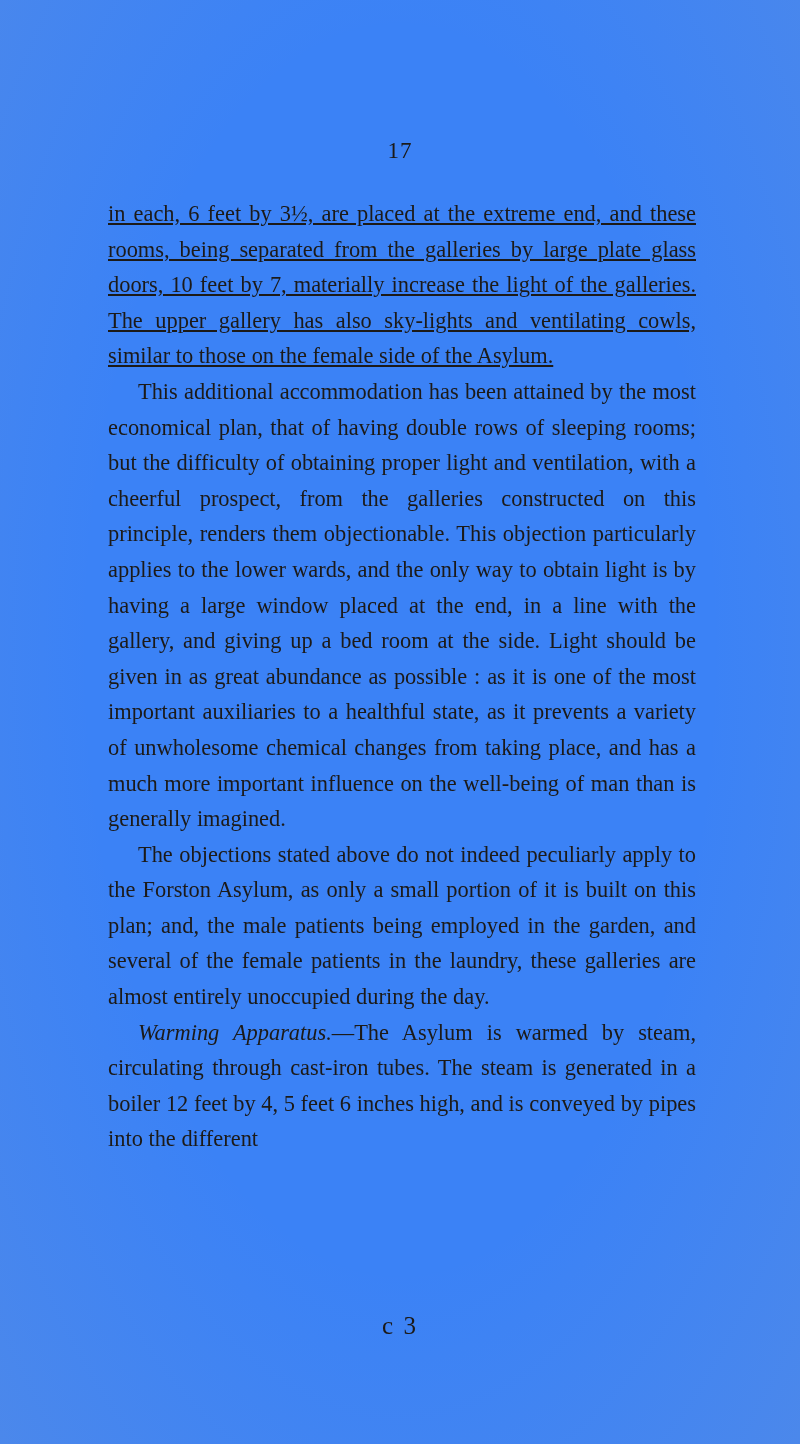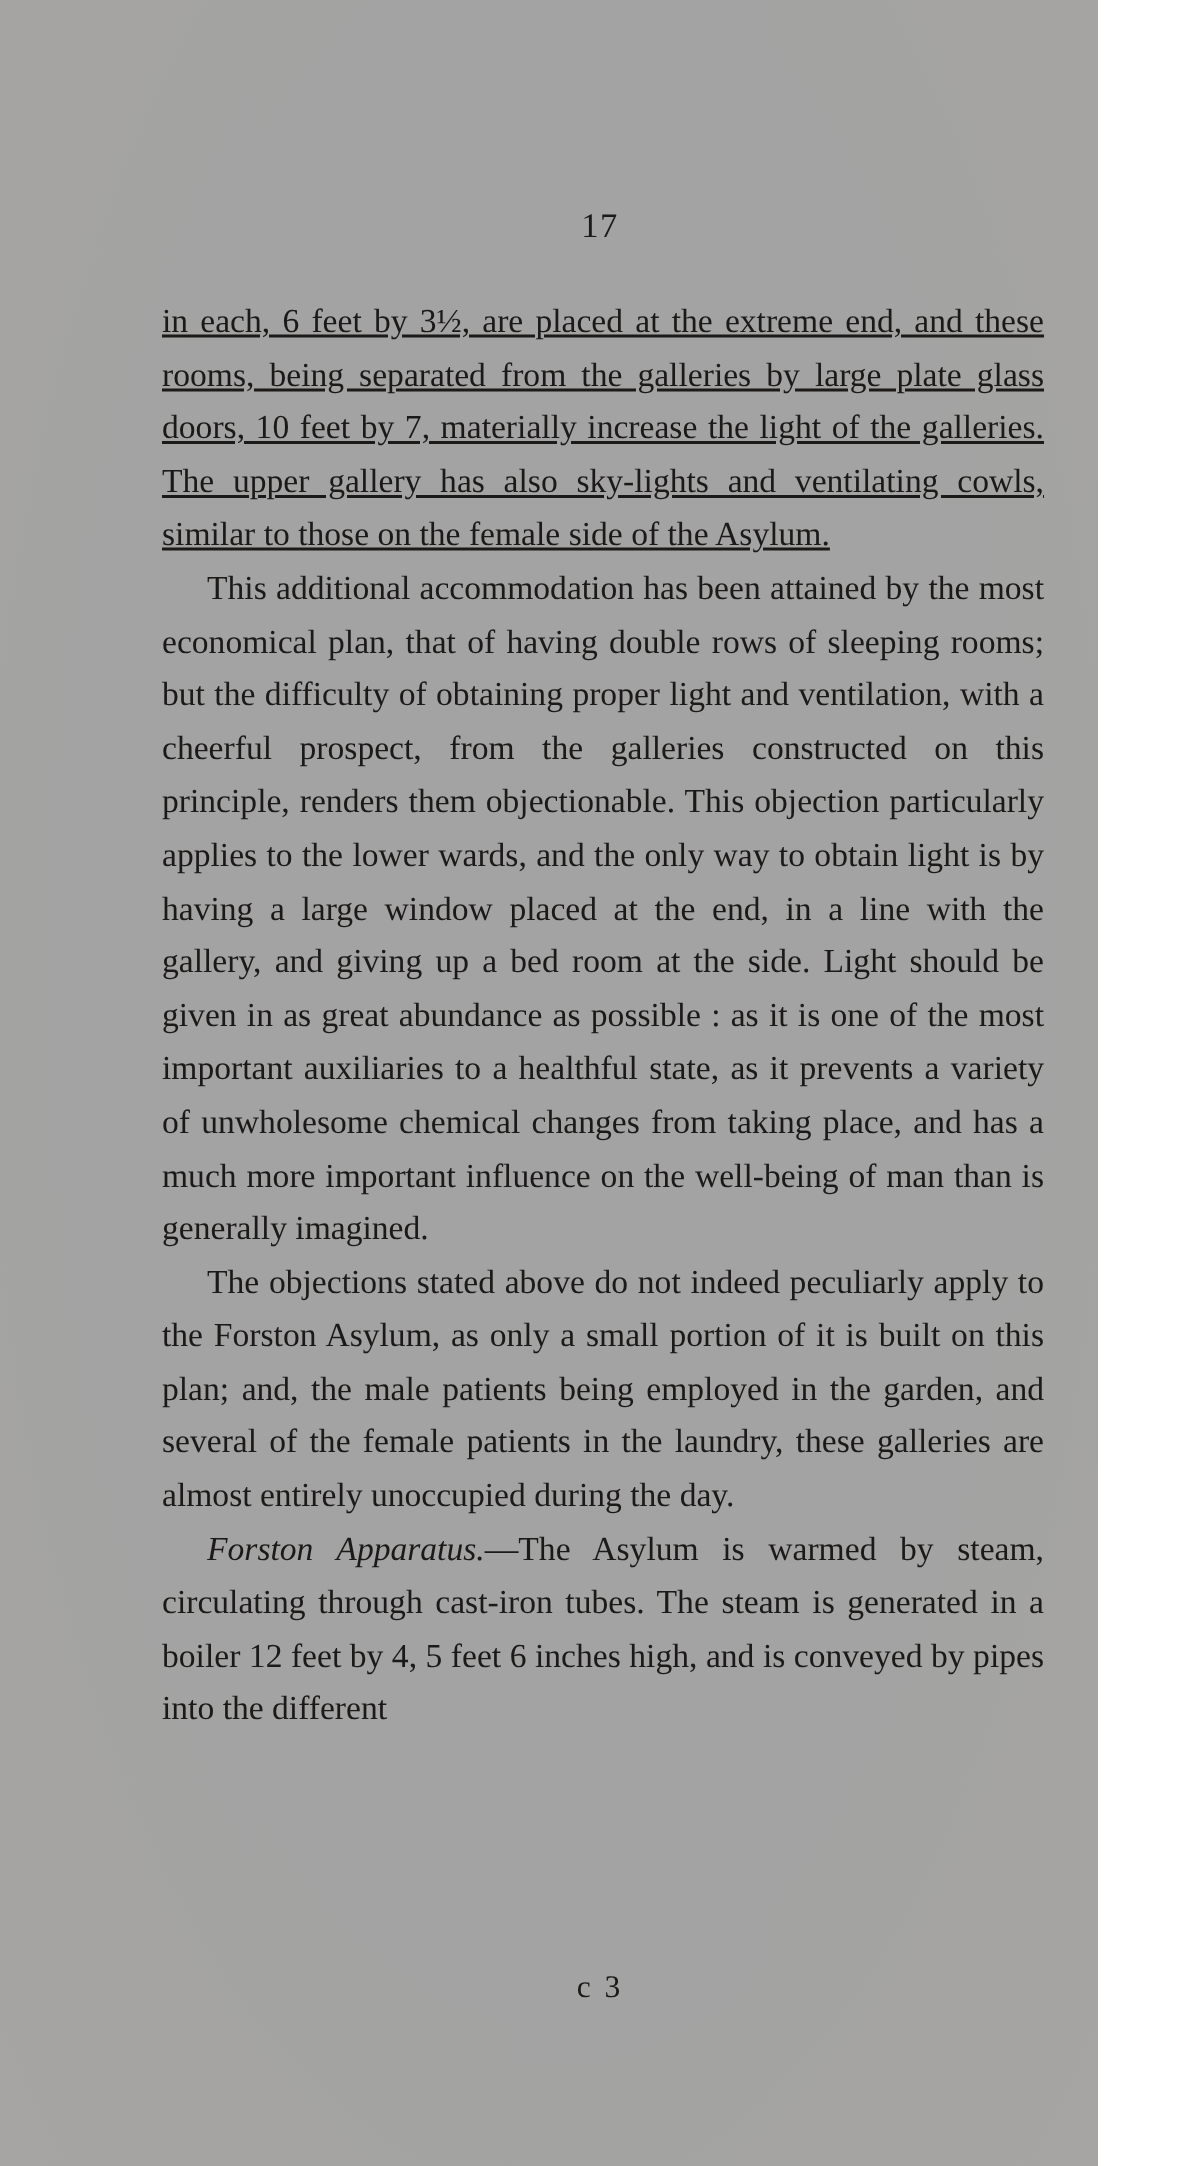--- a/index.html
+++ b/index.html
@@ -19,9 +19,9 @@
     position: absolute;
     left: 0;
     top: 0;
-    width: 732px;
+    width: 800px;
     height: 1444px;
-    background: #a3a3a3;
+    background: #3b82f6;
   }
   
   .page::before {

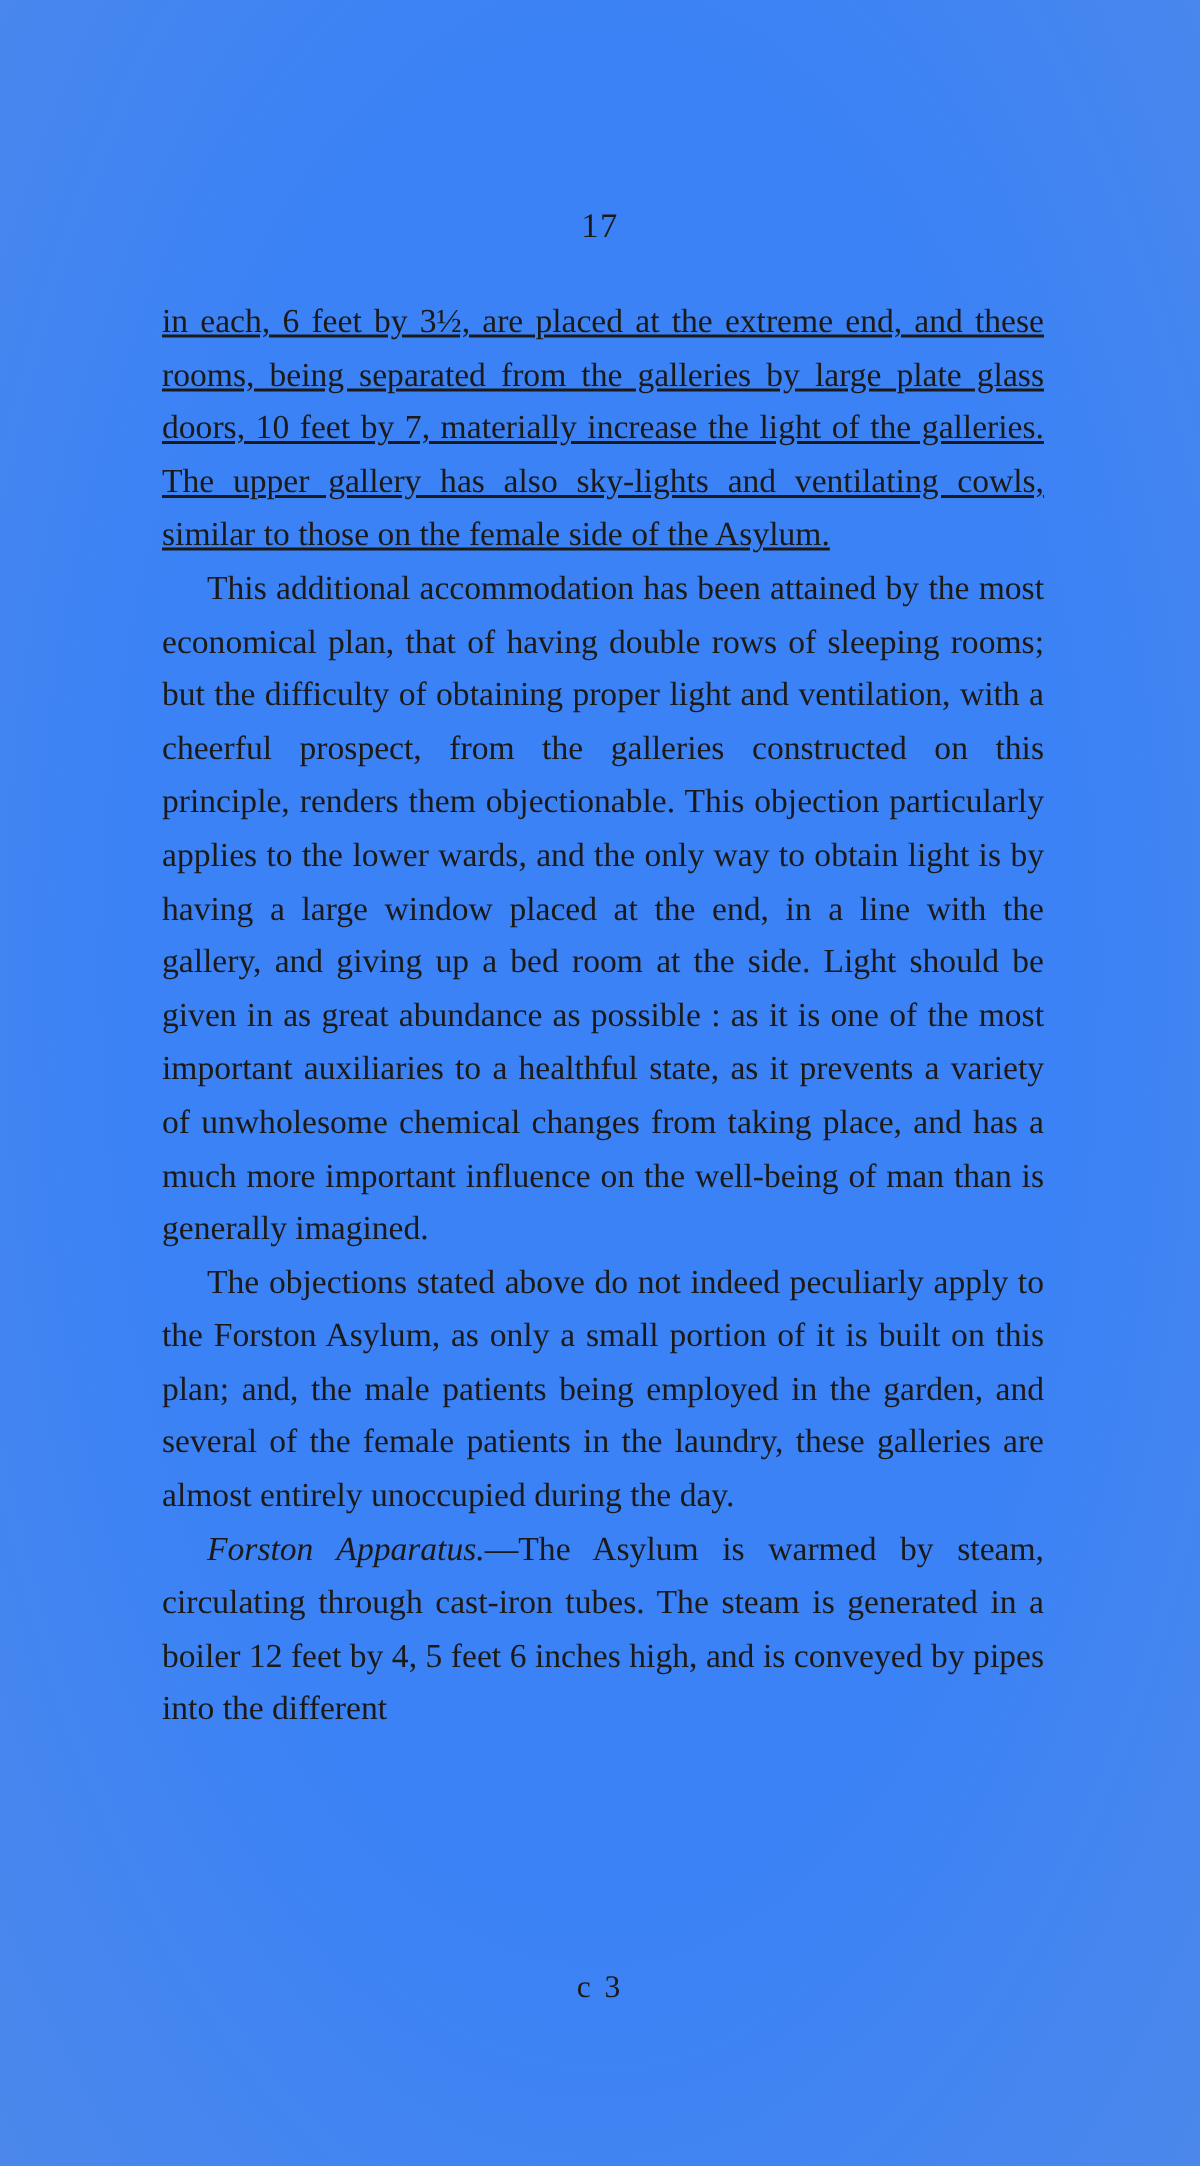--- a/index.html
+++ b/index.html
@@ -87,7 +87,7 @@
 
     <p>The objections stated above do not indeed peculiarly apply to the Forston Asylum, as only a small portion of it is built on this plan; and, the male patients being employed in the garden, and several of the female patients in the laundry, these galleries are almost entirely unoccupied during the day.</p>
 
-    <p><span class="ital">Forston Apparatus.</span><span>—</span><span>The Asylum is warmed by steam, circulating through cast-iron tubes. The steam is generated in a boiler 12 feet by 4, 5 feet 6 inches high, and is conveyed by pipes into the different</span></p>
+    <p><span class="ital">Warming Apparatus.</span><span>—</span><span>The Asylum is warmed by steam, circulating through cast-iron tubes. The steam is generated in a boiler 12 feet by 4, 5 feet 6 inches high, and is conveyed by pipes into the different</span></p>
 
   </div>
 

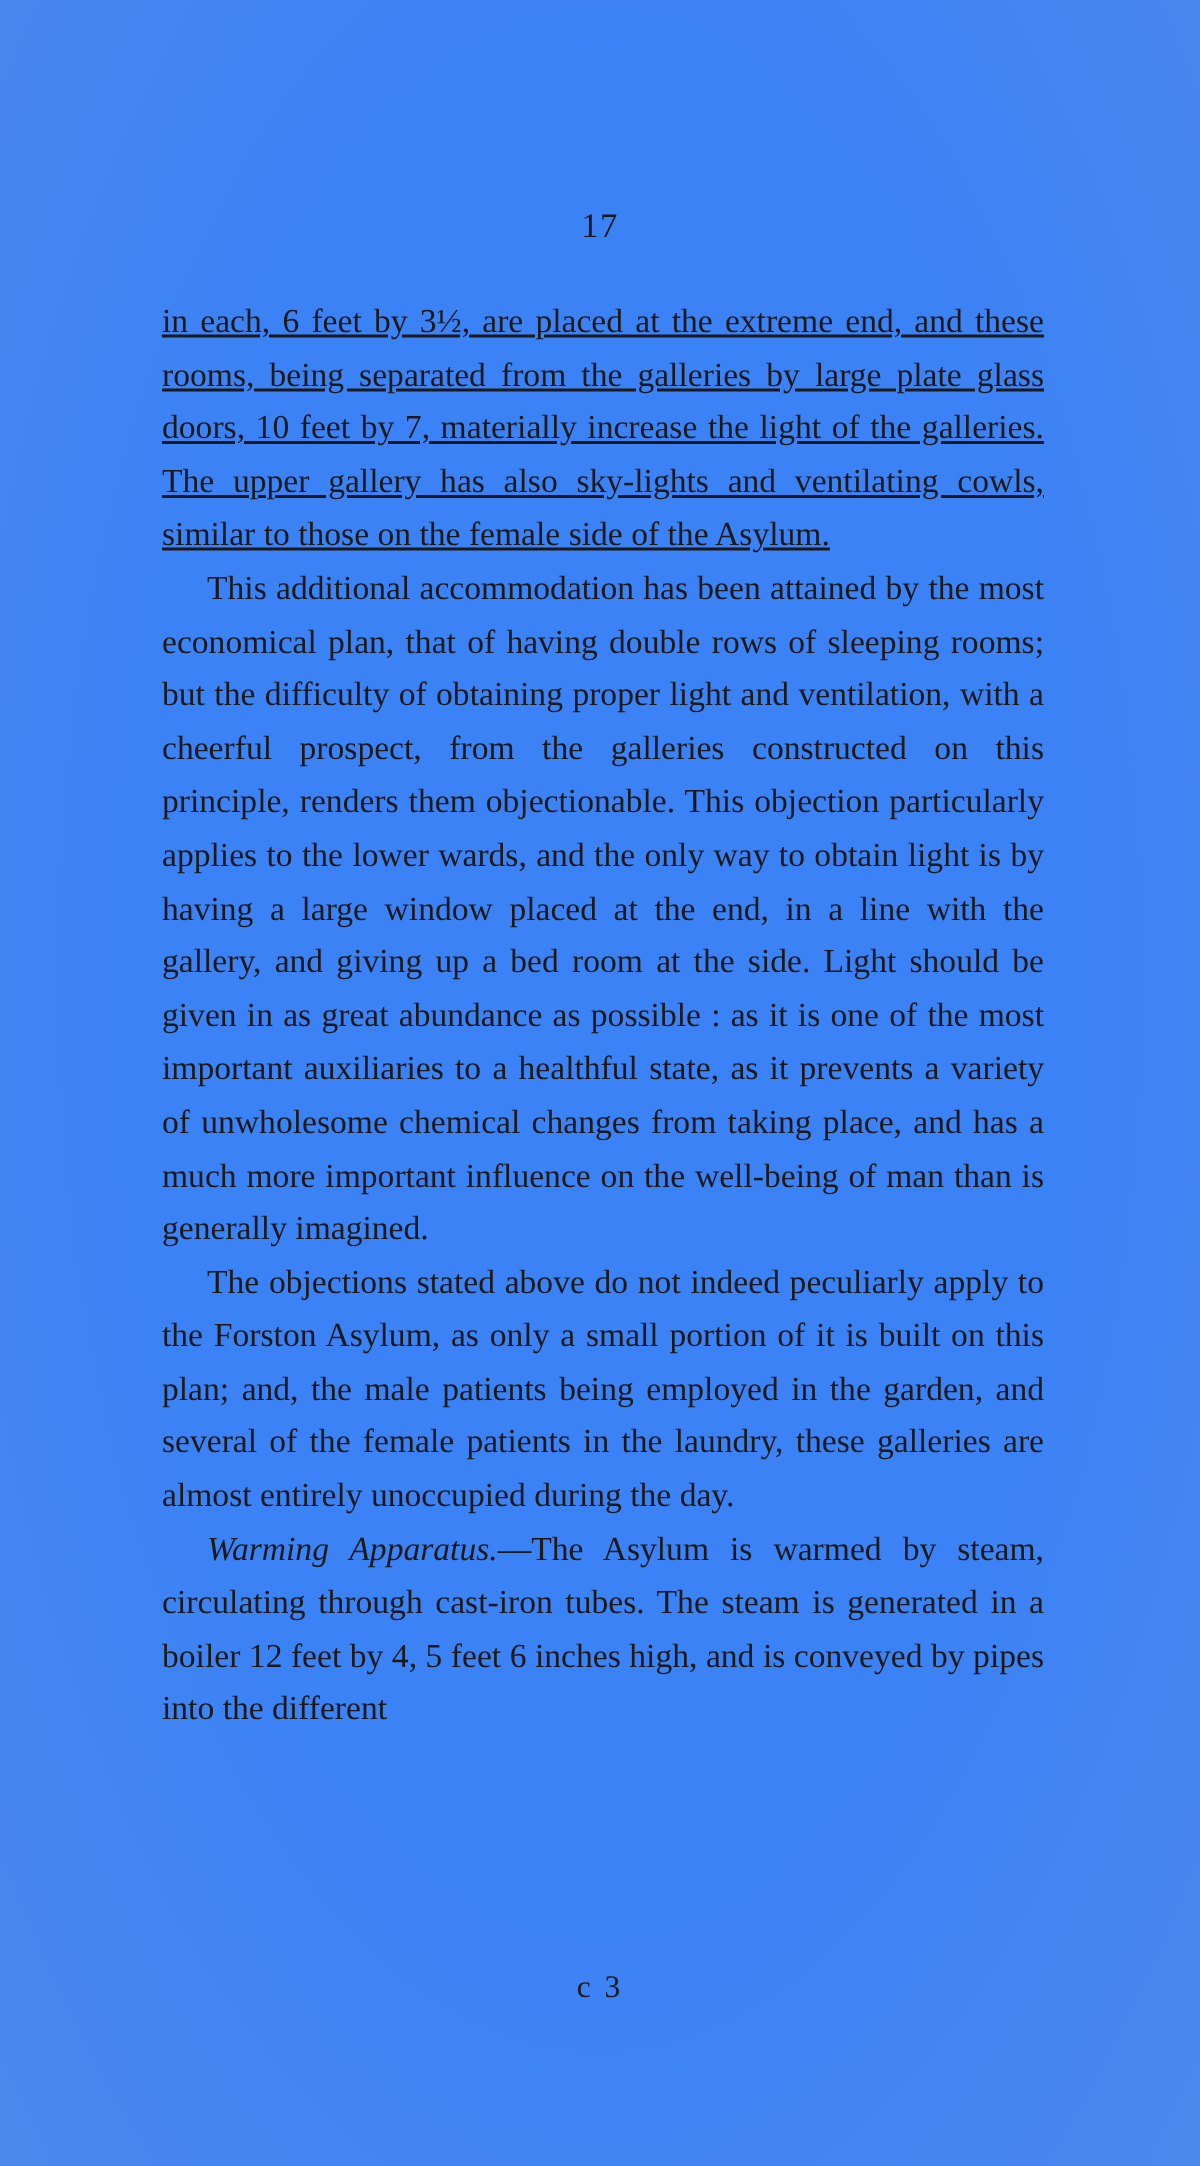--- a/index.html
+++ b/index.html
@@ -68,7 +68,7 @@
     left: 0;
     width: 800px;
     text-align: center;
-    font-size: 21px;
+    font-size: 25px;
     letter-spacing: 2px;
   }
 </style>

